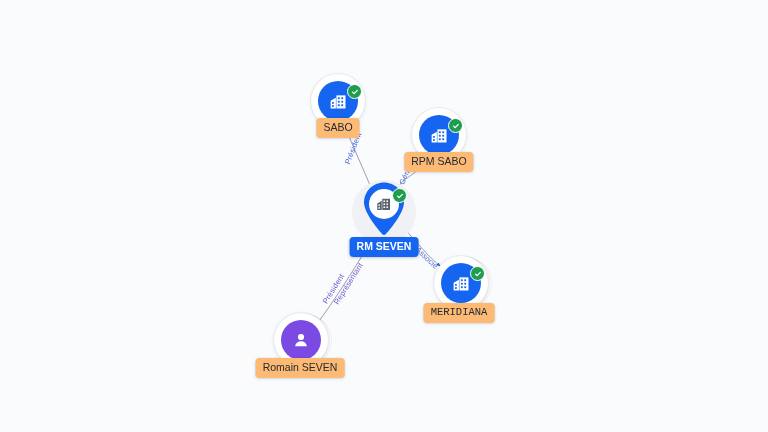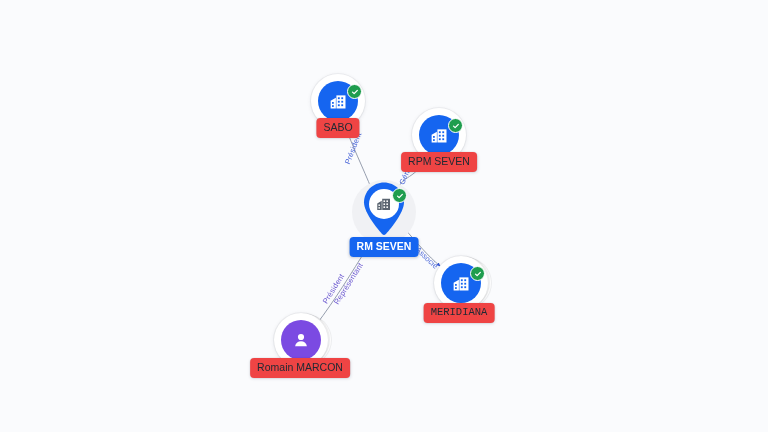--- a/index.html
+++ b/index.html
@@ -113,7 +113,7 @@
     line-height: 1;
     padding: 4px 7px 5px 7px;
     border-radius: 4px;
-    background: #ef4444;
+    background: #fdba74;
     color: #222a33;
     box-shadow: 0 0 0 0.6px rgba(0,0,0,0.06), 0 1px 3px rgba(20,30,60,0.13);
   }

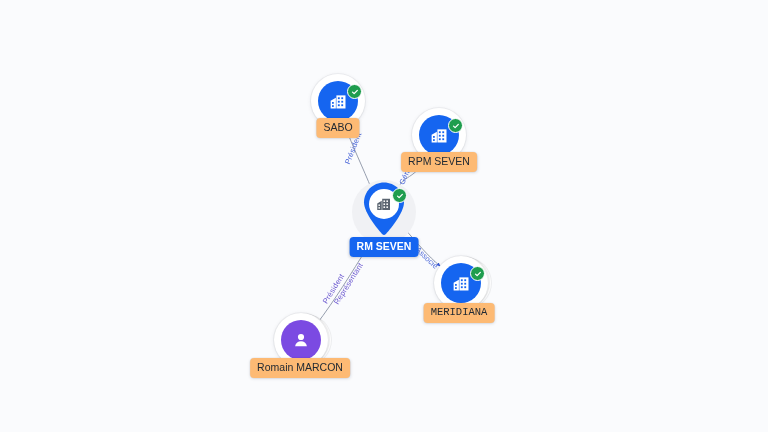--- a/index.html
+++ b/index.html
@@ -225,7 +225,7 @@
         <path d="M2.3 6.2 L4.7 8.5 L9.5 3.5" stroke="#ffffff" stroke-width="1.9" stroke-linecap="round" stroke-linejoin="round"></path>
       </svg>
     </div>
-    <div class="caption" style="left:0px; top:17px;">RPM SEVEN</div>
+    <div class="caption" style="left:0px; top:17px;">RPM SABO</div>
   </div>
 
   <div class="node" style="left:384px; top:212px;">

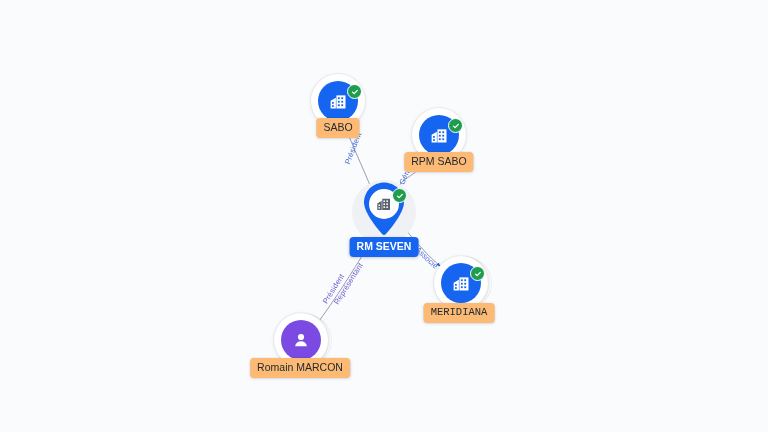--- a/index.html
+++ b/index.html
@@ -300,7 +300,7 @@
         <path d="M4.9 19.4 C5.6 15.4 8.5 13.4 12 13.4 C15.5 13.4 18.4 15.4 19.1 19.4 Z" fill="#ffffff"></path>
       </svg>
     </div>
-    <div class="caption" style="left:-1px; top:18px;">Romain MARCON</div>
+    <div class="caption" style="left:-1px; top:18px;">Romain SEVEN</div>
   </div>
 
 </div>

